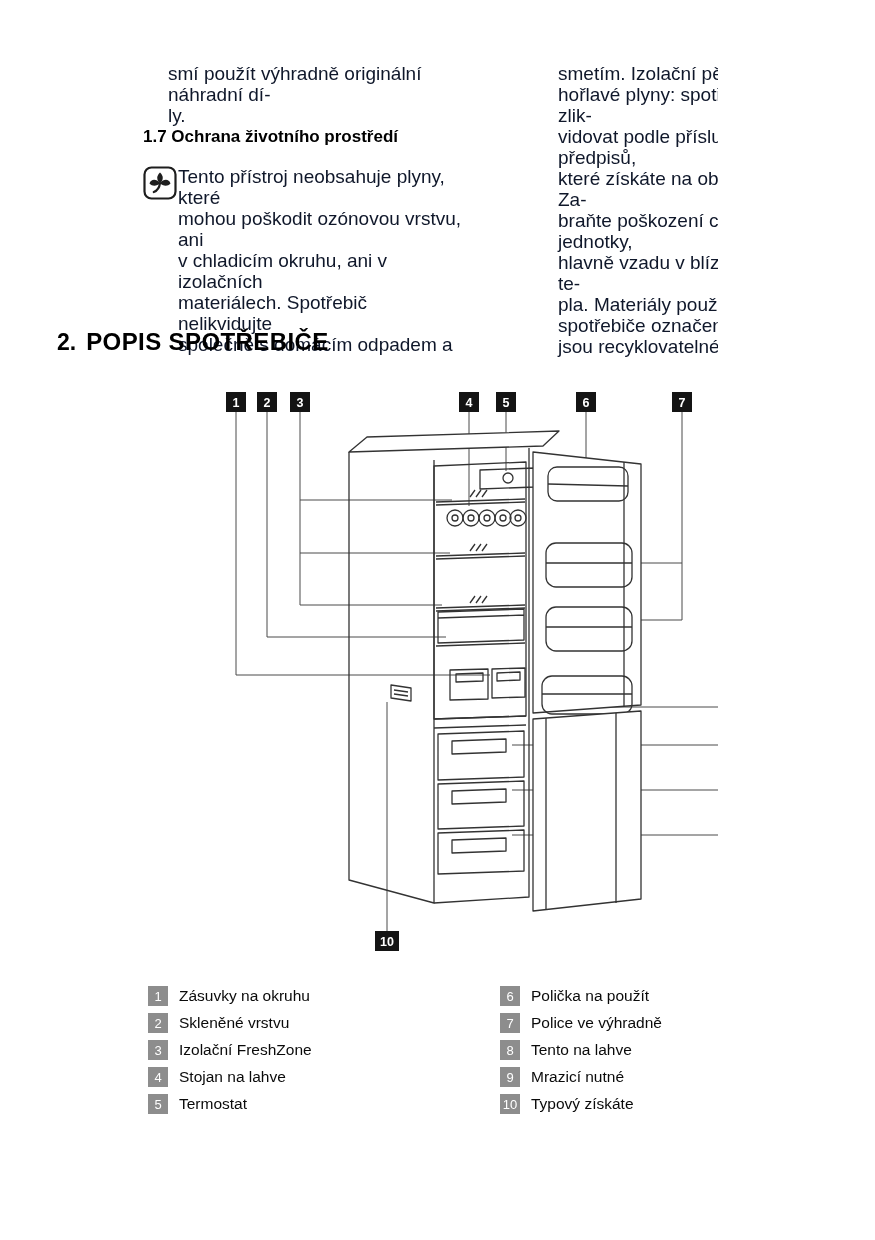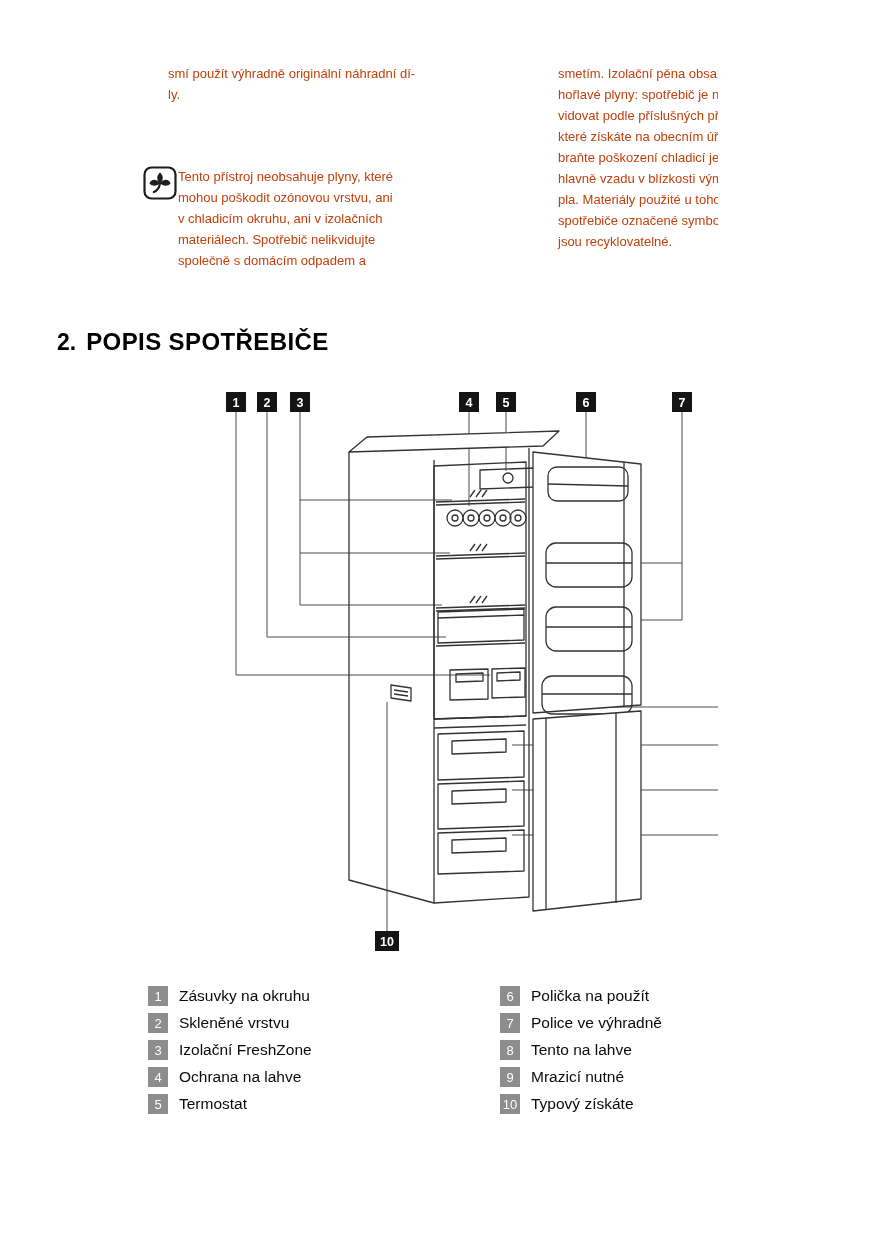--- a/index.html
+++ b/index.html
@@ -9,7 +9,7 @@
 
   .header { position:absolute; top:35px; left:723px; width:92px; display:flex; justify-content:space-between; font-size:13.5px; font-weight:bold; letter-spacing:.3px; }
 
-  .body-text { font-size:13px; line-height:21px; white-space:pre-line; color:#c2410c; }
+  .body-text { font-size:19px; line-height:21px; white-space:pre-line; color:#0f172a; }
   .col-left-top { position:absolute; left:168px; top:63px; width:305px; }
   .sec17 { position:absolute; left:143px; top:127px; font-size:17px; font-weight:bold; }
   .env { position:absolute; left:143px; top:166px; display:flex; gap:1px; }

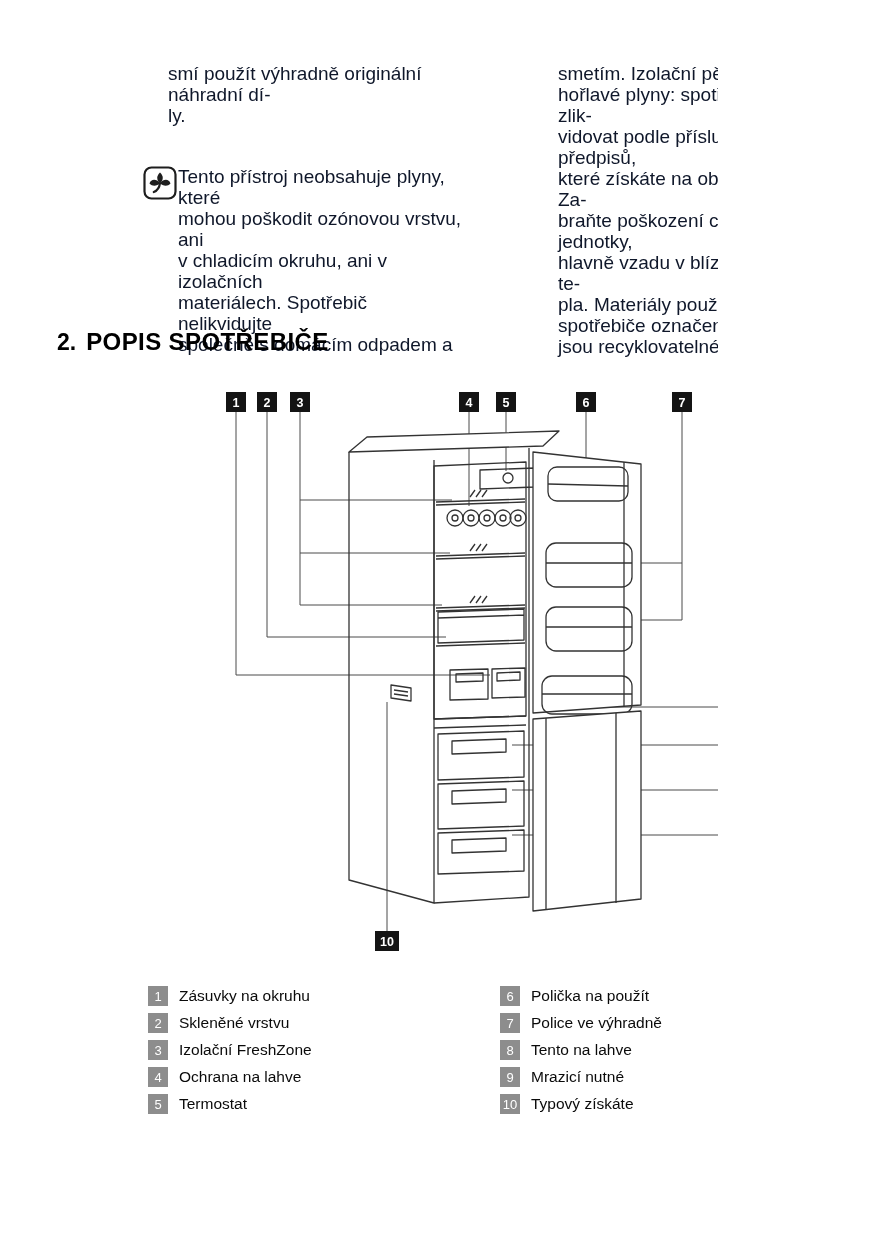--- a/index.html
+++ b/index.html
@@ -43,6 +43,7 @@
   <div class="body-text col-left-top">smí použít výhradně originální náhradní dí-
 ly.</div>
 
+  <h3 class="sec17">1.7 Ochrana životního prostředí</h3>
 
   <div class="env">
     <svg class="flower-box" viewBox="0 0 34 34">

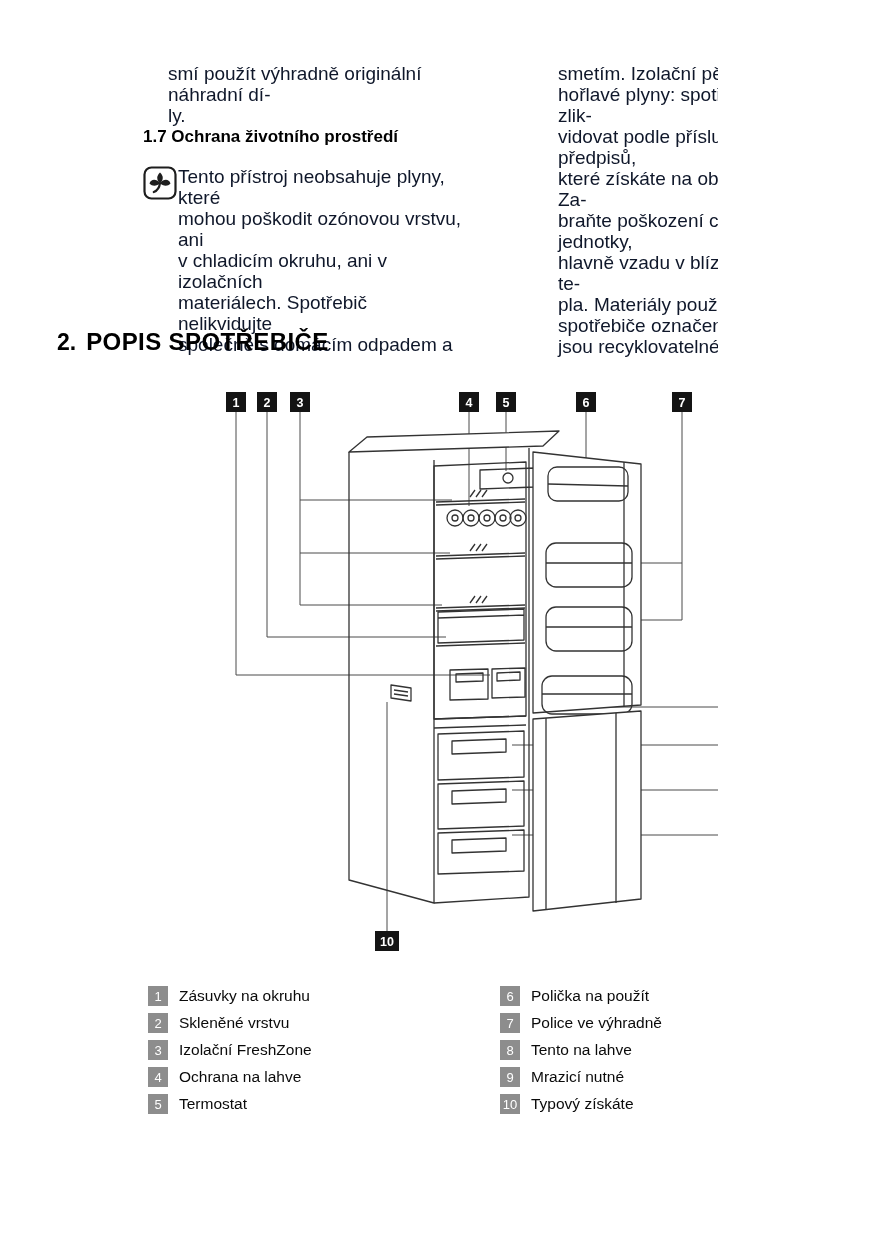--- a/index.html
+++ b/index.html
@@ -225,7 +225,7 @@
       </div>
     <div class="legend-row">
         <span class="lnum">4</span>
-        <span class="llabel">Ochrana na lahve</span>
+        <span class="llabel">Stojan na lahve</span>
       </div>
     <div class="legend-row">
         <span class="lnum">5</span>

